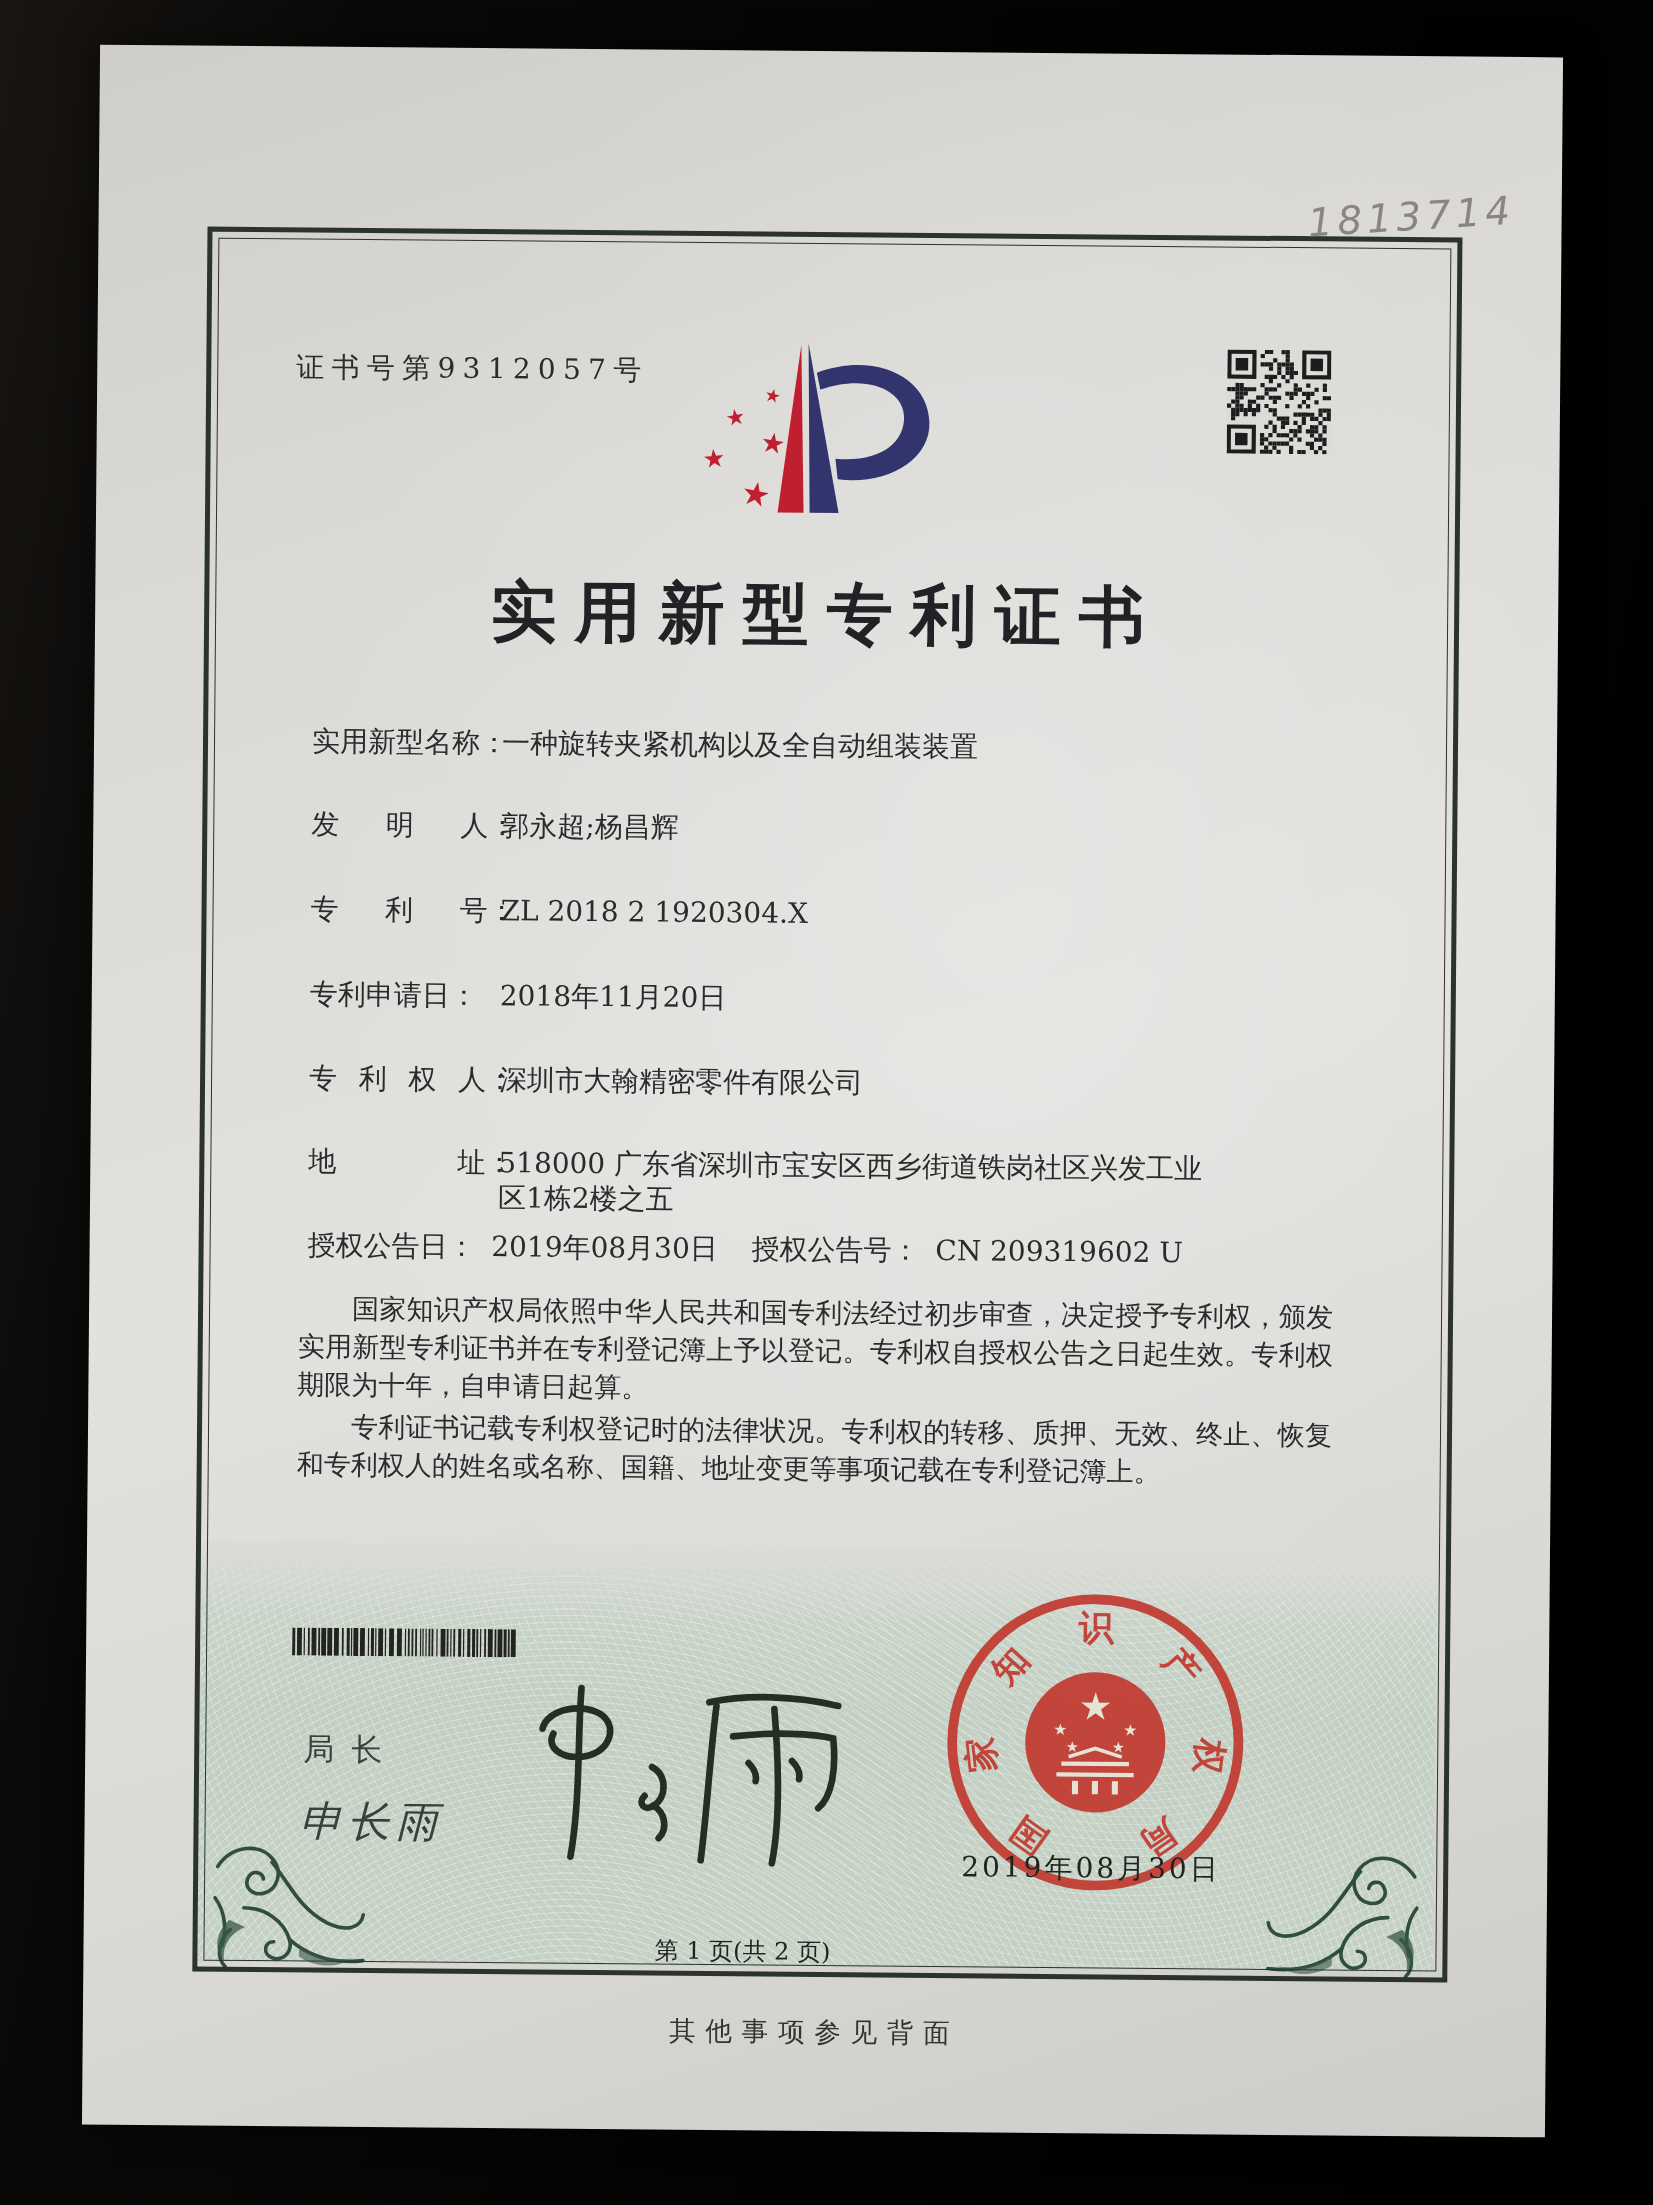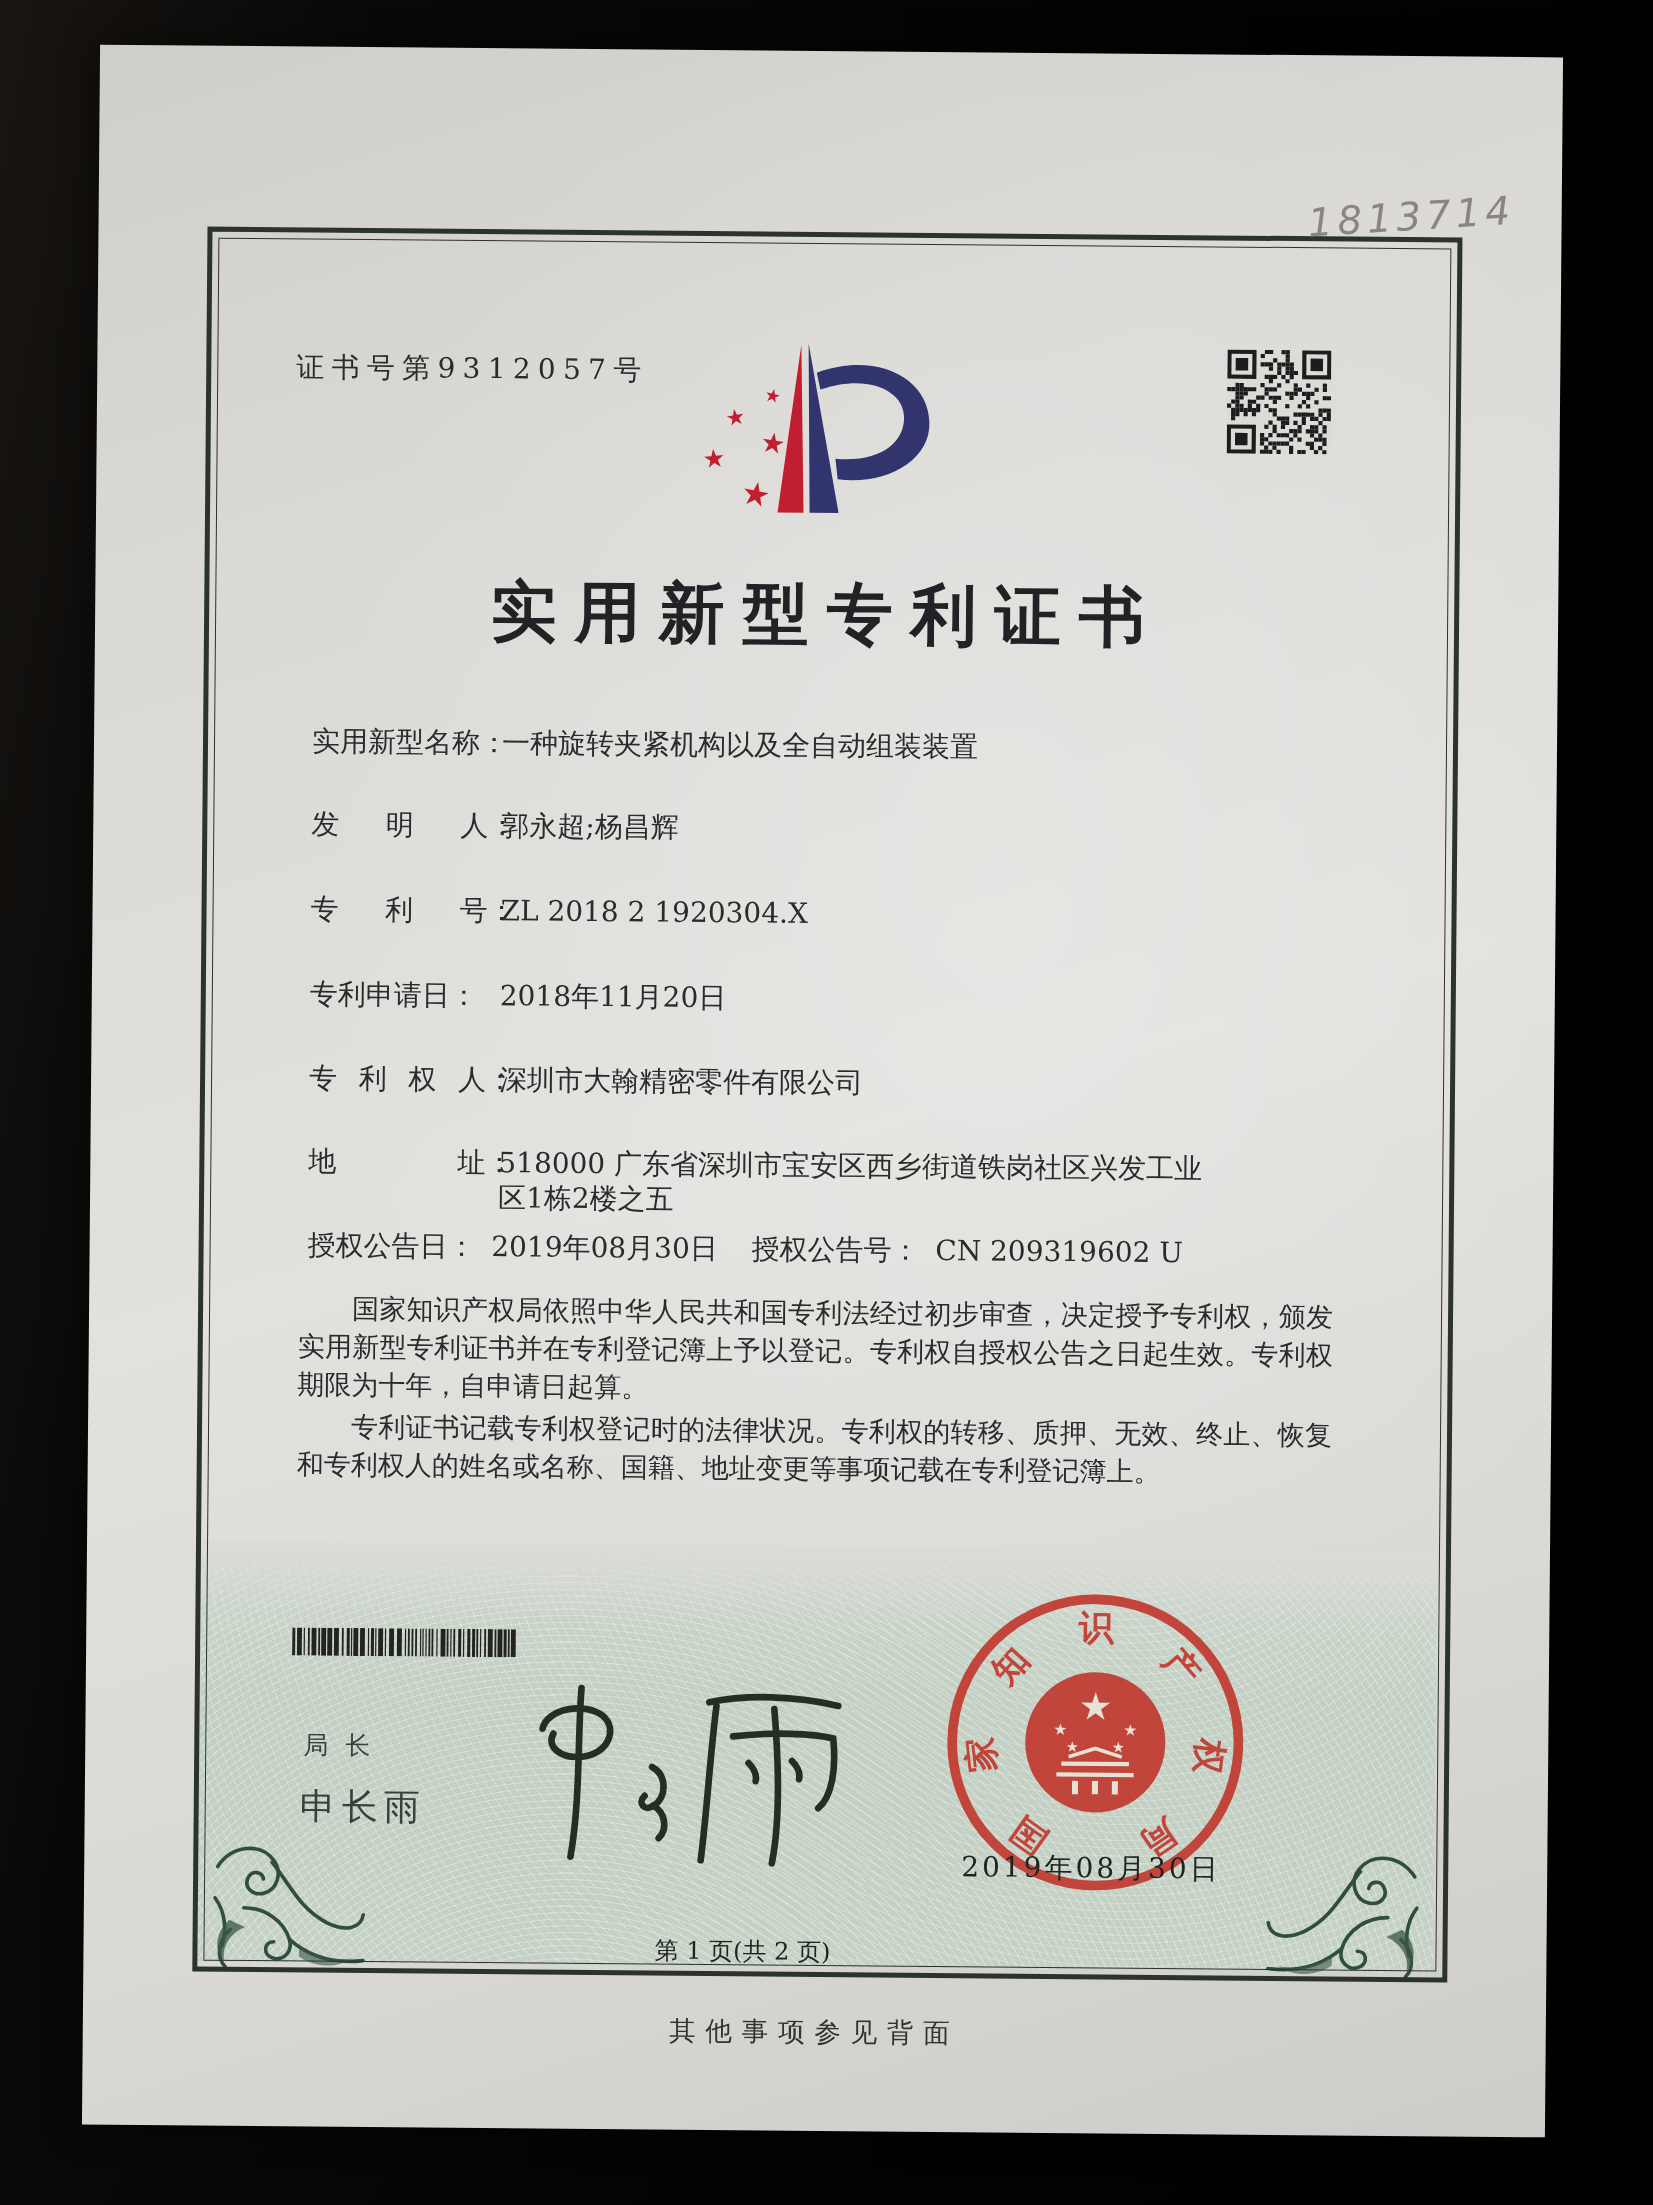--- a/index.html
+++ b/index.html
@@ -46,7 +46,7 @@
   #greenpanel .fade{position:absolute;left:0;top:0;width:100%;height:73px;
     background:linear-gradient(180deg,#dcdbd8 0%,rgba(220,219,216,0) 100%);}
   #barcode{position:absolute;left:92px;top:85px;width:229px;height:28px;}
-  #bureau-title{position:absolute;left:104px;top:186px;font-size:25px;letter-spacing:17px;color:#35413a;font-family:Liberation Serif, serif;}
+  #bureau-title{position:absolute;left:104px;top:186px;font-size:31px;letter-spacing:17px;color:#35413a;font-family:Liberation Serif, serif;}
   #bureau-name{position:absolute;left:101px;top:240px;font-size:36px;letter-spacing:6px;color:#35413a;}
   #signature{position:absolute;left:310px;top:131px;}
   #seal{position:absolute;left:739px;top:36px;}

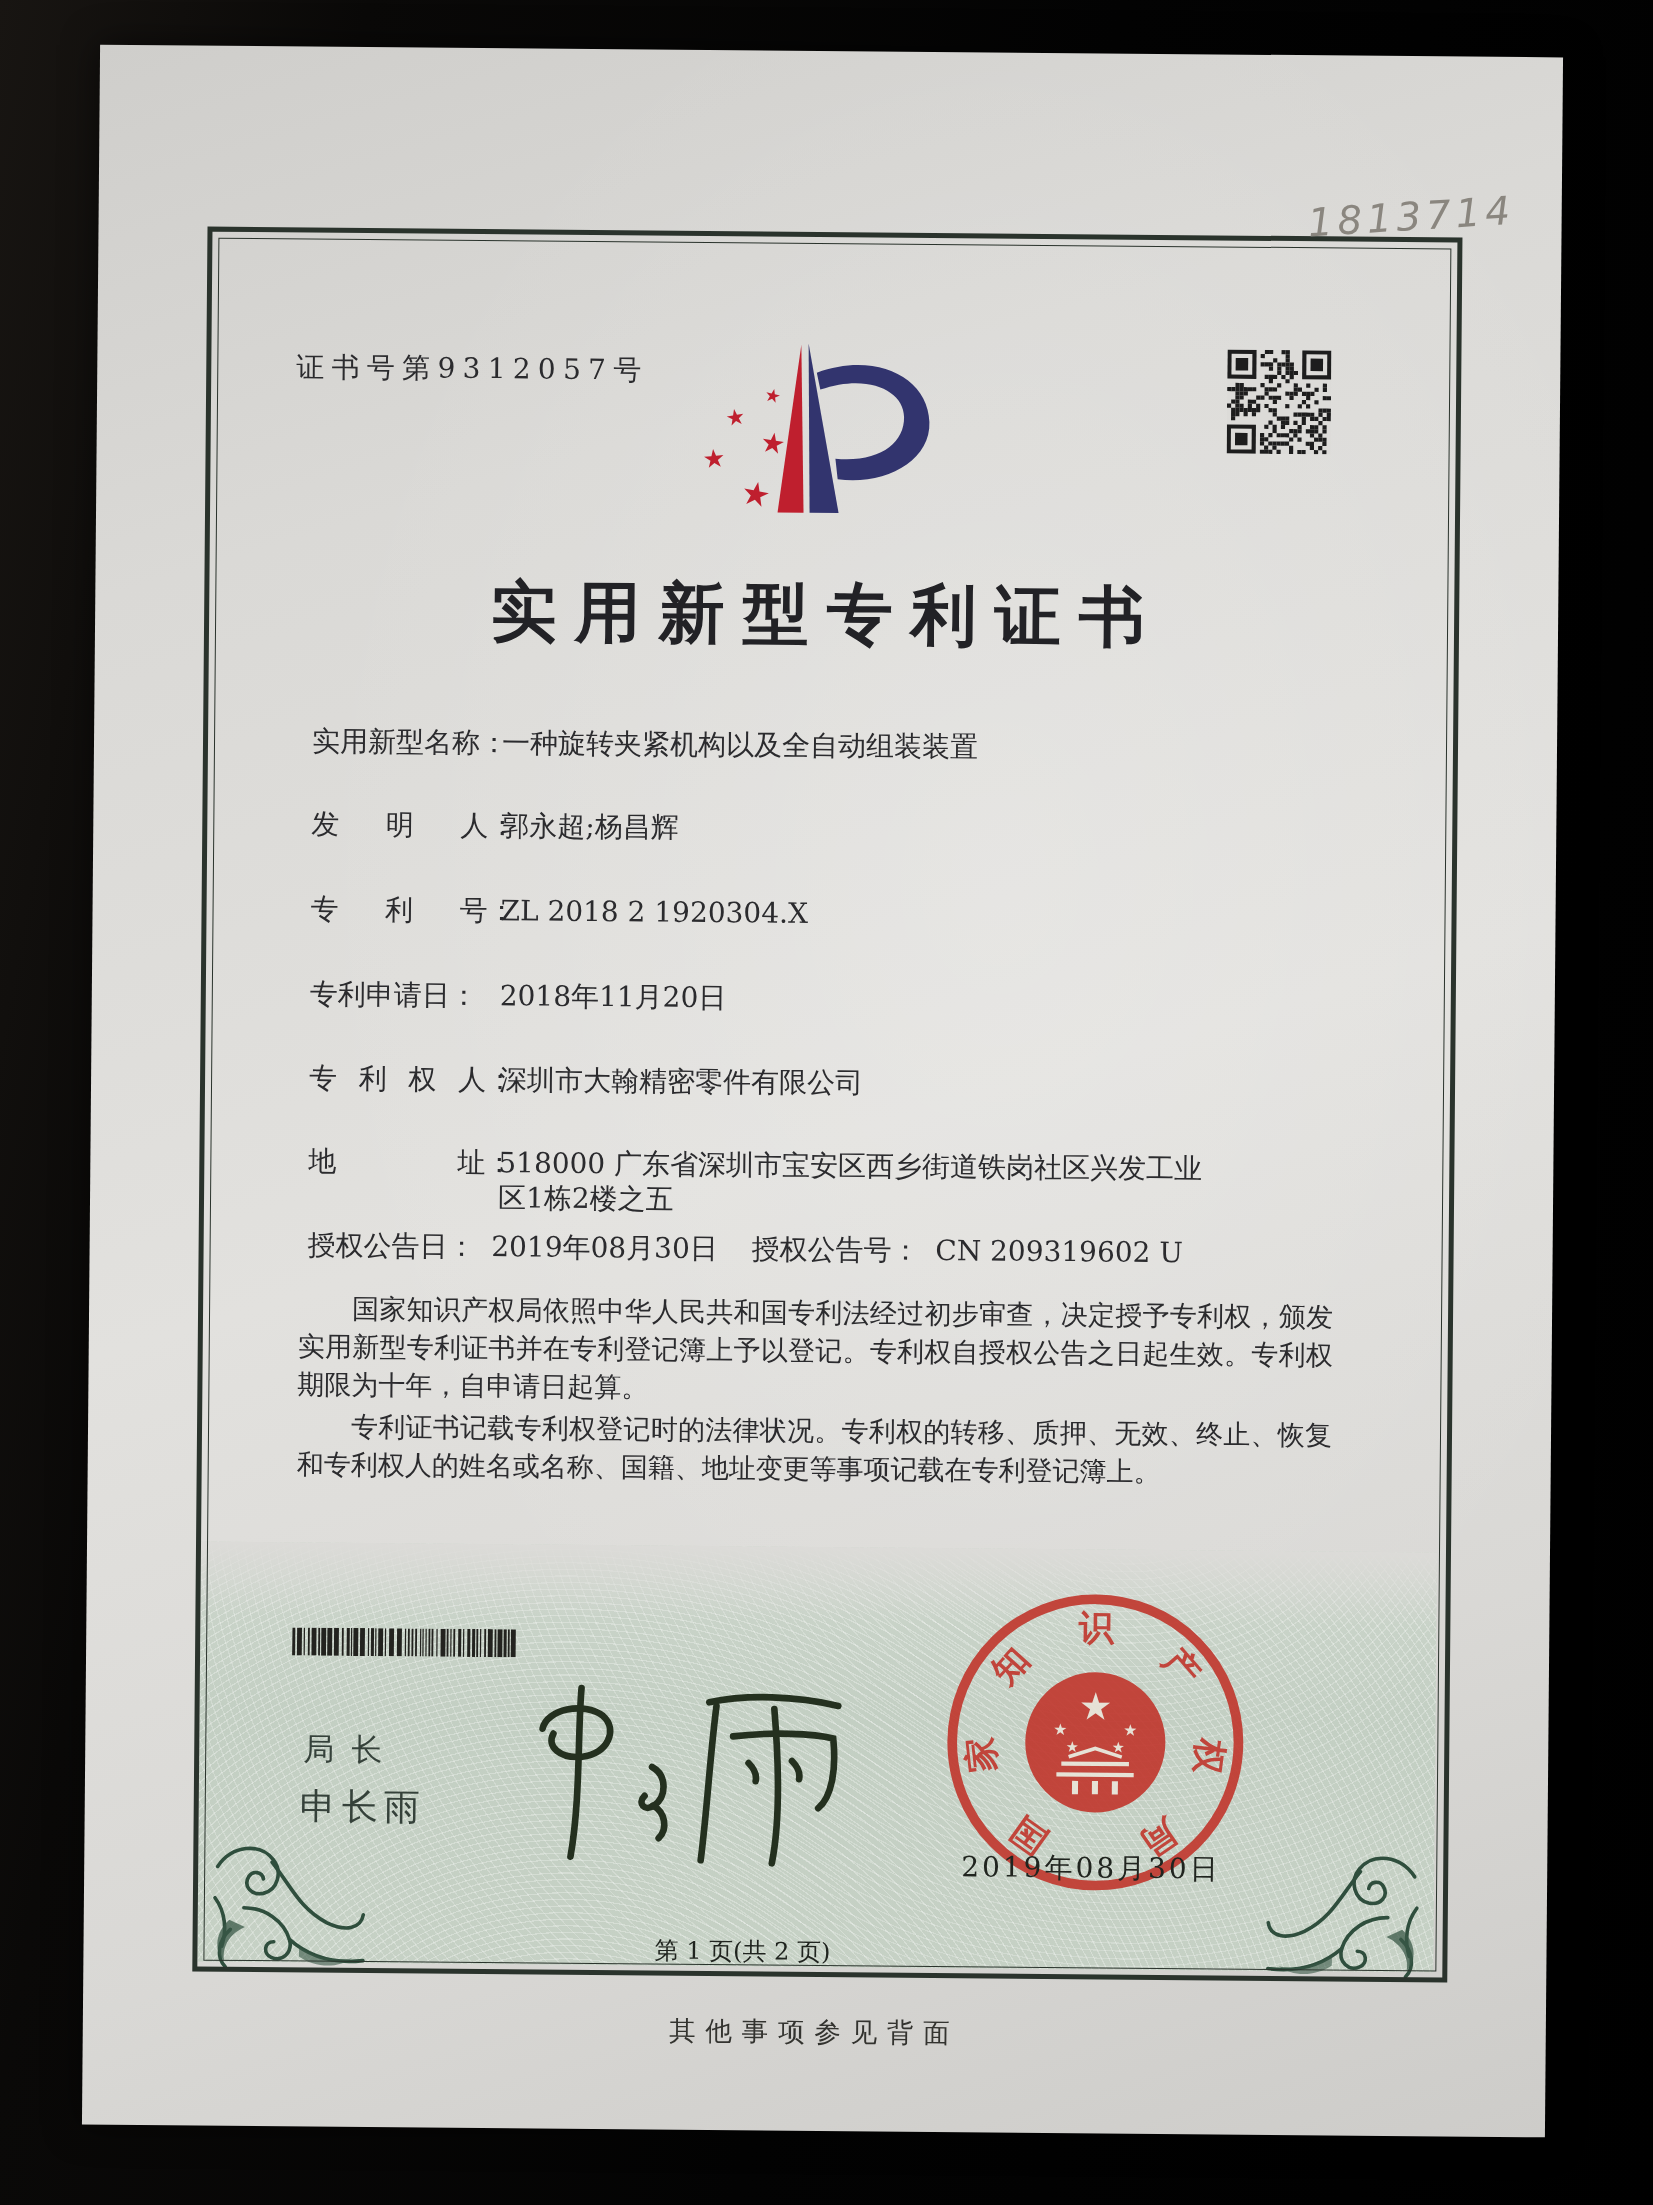--- a/index.html
+++ b/index.html
@@ -47,7 +47,7 @@
     background:linear-gradient(180deg,#dcdbd8 0%,rgba(220,219,216,0) 100%);}
   #barcode{position:absolute;left:92px;top:85px;width:229px;height:28px;}
   #bureau-title{position:absolute;left:104px;top:186px;font-size:31px;letter-spacing:17px;color:#35413a;font-family:Liberation Serif, serif;}
-  #bureau-name{position:absolute;left:101px;top:240px;font-size:36px;letter-spacing:6px;color:#35413a;}
+  #bureau-name{position:absolute;left:101px;top:251px;font-size:42px;letter-spacing:6px;color:#35413a;font-style:italic;}
   #signature{position:absolute;left:310px;top:131px;}
   #seal{position:absolute;left:739px;top:36px;}
   #sealdate{position:absolute;left:763px;top:300px;font-size:28px;letter-spacing:3px;color:#20241f;z-index:6;}

